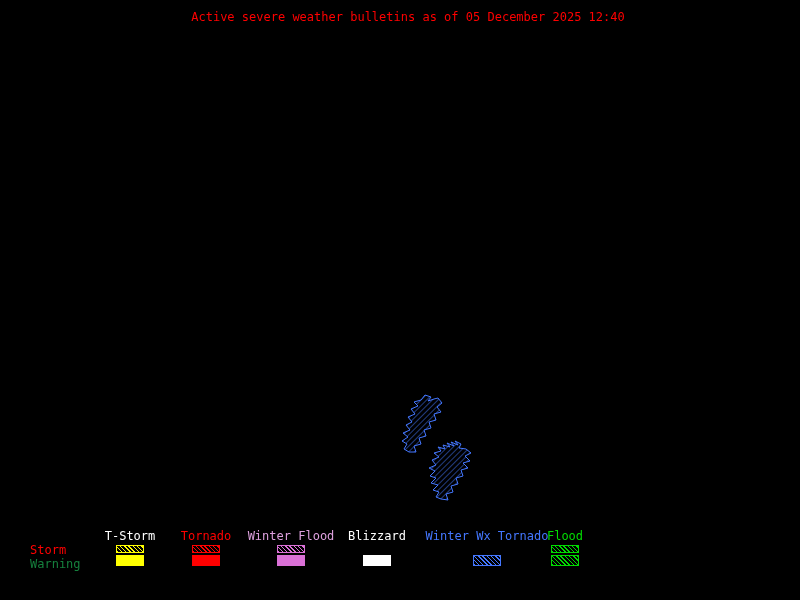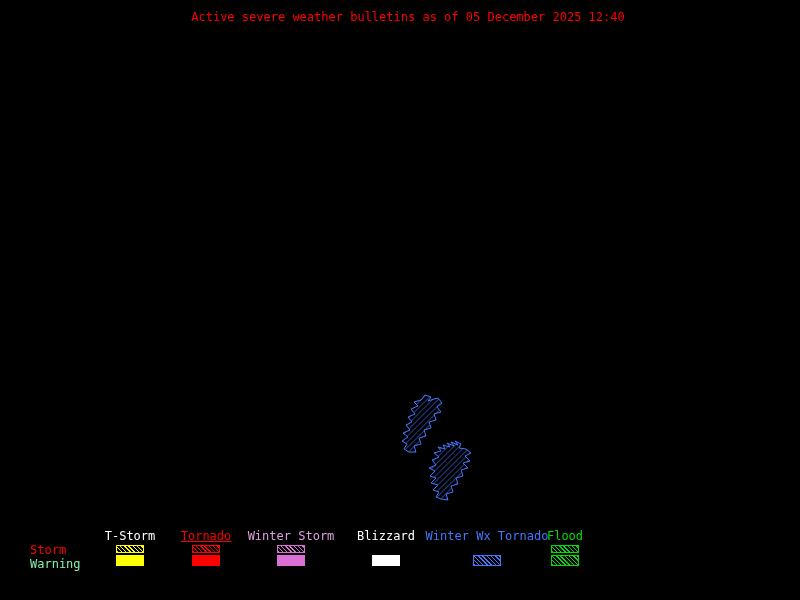--- a/index.html
+++ b/index.html
@@ -88,7 +88,7 @@
           </div>
         </div>
         <div class="legend-col">
-          <div class="col-header" style="color: rgb(255, 0, 0); text-decoration: underline;">Tornado</div>
+          <div class="col-header" style="color: rgb(255, 0, 0);">Tornado</div>
           <div class="swatch-slot watch">
             <div class="swatch" style="border: 1px solid rgb(255, 0, 0); background-image: repeating-linear-gradient(45deg, rgb(255, 0, 0) 0px, rgb(255, 0, 0) 1px, transparent 1px, transparent 3px);"></div>
           </div>

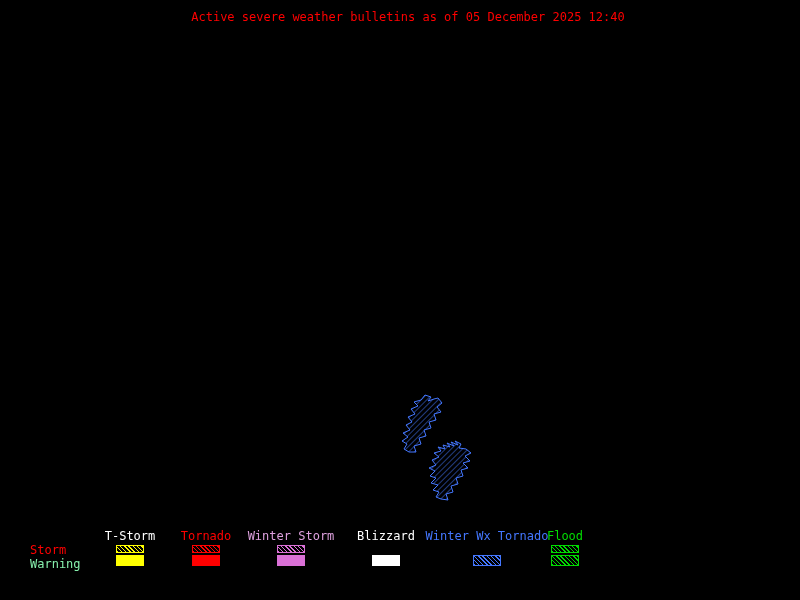--- a/index.html
+++ b/index.html
@@ -97,7 +97,7 @@
           </div>
         </div>
         <div class="legend-col">
-          <div class="col-header" style="color: rgb(221, 160, 221);">Winter Storm</div>
+          <div class="col-header" style="color: rgb(221, 160, 221);">Winter Flood</div>
           <div class="swatch-slot watch">
             <div class="swatch" style="border: 1px solid rgb(218, 112, 214); background-image: repeating-linear-gradient(45deg, rgb(218, 112, 214) 0px, rgb(218, 112, 214) 1px, transparent 1px, transparent 3px);"></div>
           </div>

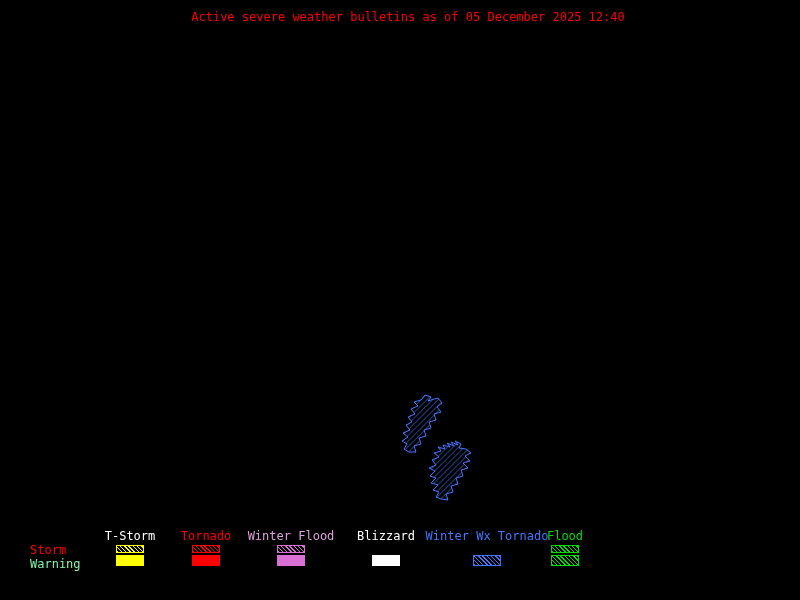--- a/index.html
+++ b/index.html
@@ -51,7 +51,7 @@
   .legend-col:nth-child(1) { left: 102px; width: 56px; }
   .legend-col:nth-child(2) { left: 178px; width: 56px; }
   .legend-col:nth-child(3) { left: 247px; width: 88px; }
-  .legend-col:nth-child(4) { left: 354px; width: 64px; }
+  .legend-col:nth-child(4) { left: 345px; width: 64px; }
   .legend-col:nth-child(5) { left: 421px; width: 132px; }
   .legend-col:nth-child(6) { left: 537px; width: 56px; }
 </style>

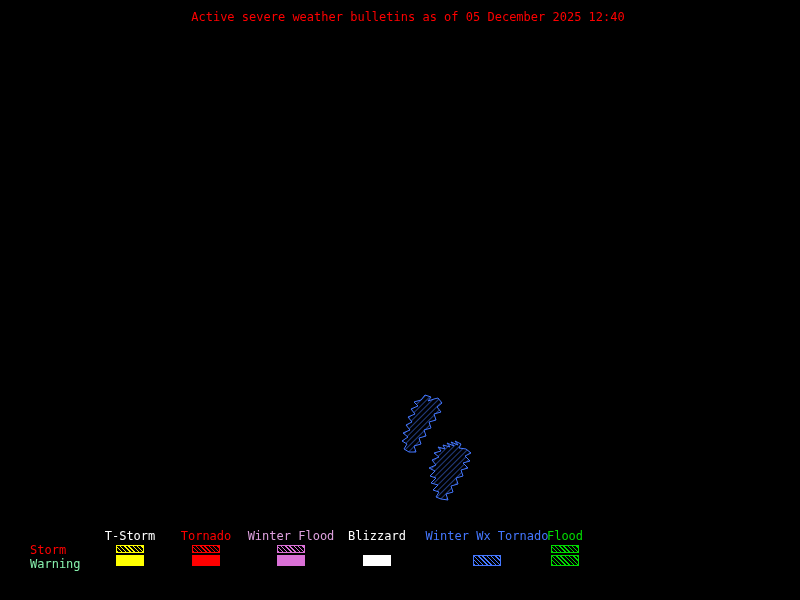--- a/index.html
+++ b/index.html
@@ -76,7 +76,7 @@
 
   <div class="legend">
     <div class="row-label watch" style="color: rgb(255, 0, 0);">Storm</div>
-    <div class="row-label warning" style="color: #86efac;">Warning</div>
+    <div class="row-label warning" style="color: #15803d;">Warning</div>
     <div id="legend-cols">
         <div class="legend-col">
           <div class="col-header" style="color: rgb(255, 255, 255);">T-Storm</div>

